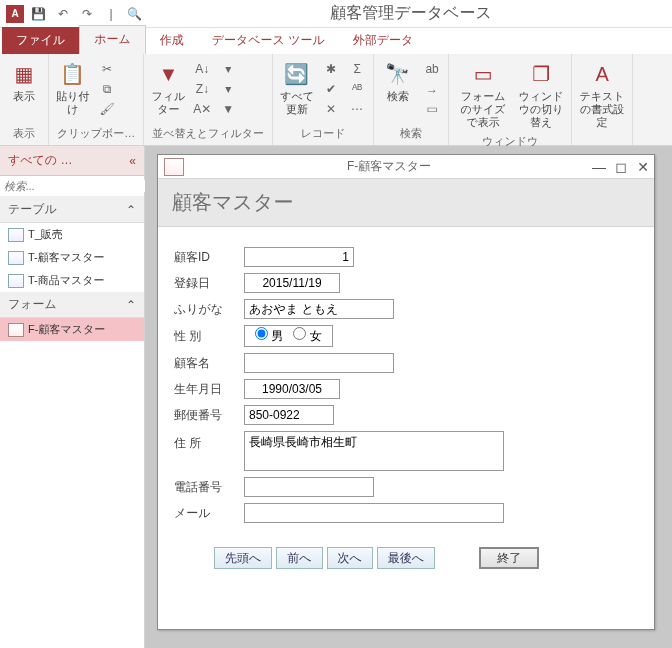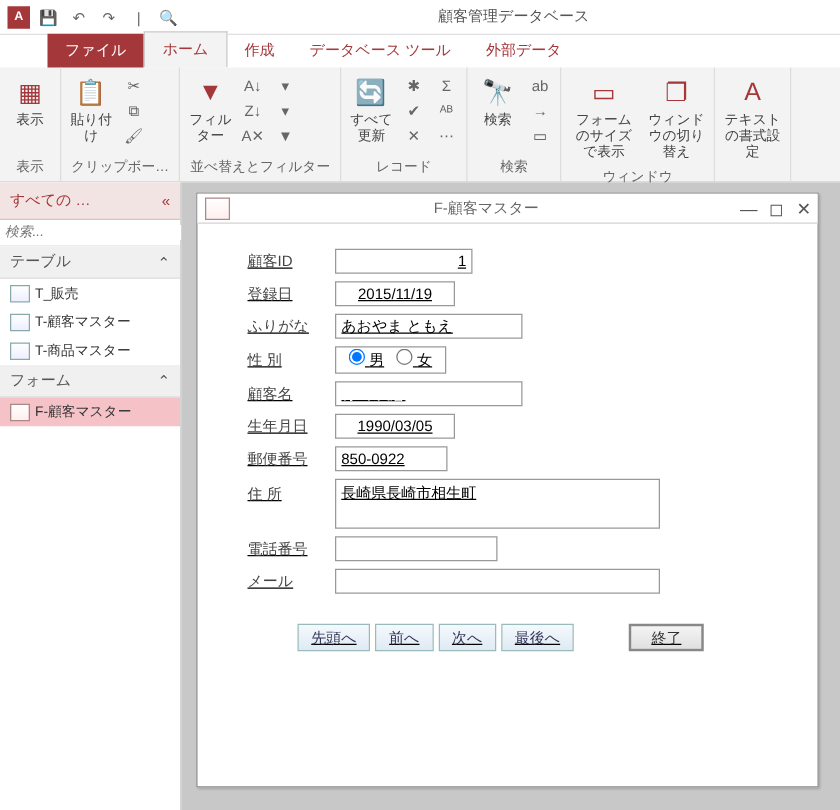--- a/index.html
+++ b/index.html
@@ -8,7 +8,7 @@
 .titlebar .ql { display: flex; align-items: center; gap: 6px; padding: 0 6px; }
 .titlebar .appicon { width: 18px; height: 18px; background: #a4373a; display: flex; align-items: center; justify-content: center; color: #fff; font-weight: bold; font-size: 10px; }
 .titlebar .qbtn { width: 18px; height: 18px; display: flex; align-items: center; justify-content: center; color: #666; cursor: pointer; }
-.titlebar .title { flex: 1; text-align: center; color: #555; font-size: 12px; }
+.titlebar .title { flex: 1; text-align: center; color: #555; font-size: 16px; }
 .tabs { height: 26px; display: flex; align-items: flex-end; background: #fff; padding-left: 2px; }
 .tab { padding: 5px 14px; color: #a4373a; cursor: pointer; font-size: 12px; }
 .tab.file { background: #a4373a; color: #fff; margin-left: 36px; }

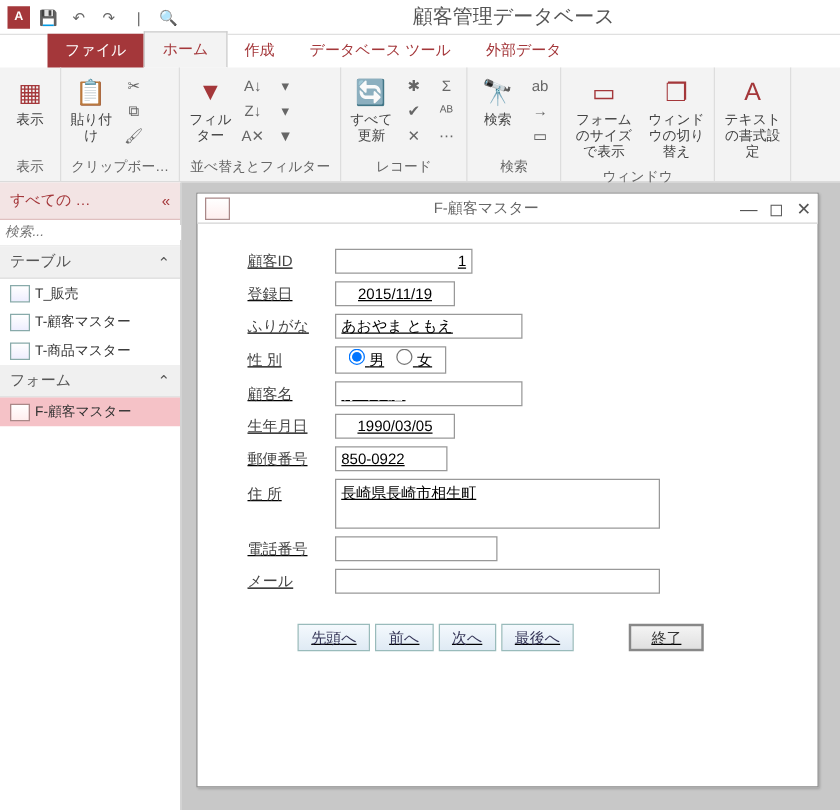--- a/index.html
+++ b/index.html
@@ -11,7 +11,7 @@
 .titlebar .title { flex: 1; text-align: center; color: #555; font-size: 16px; }
 .tabs { height: 26px; display: flex; align-items: flex-end; background: #fff; padding-left: 2px; }
 .tab { padding: 5px 14px; color: #a4373a; cursor: pointer; font-size: 12px; }
-.tab.file { background: #a4373a; color: #fff; margin-left: 36px; }
+.tab.file { background: #a4373a; color: #fff; }
 .tab.active { border: 1px solid #ccc; border-bottom: 1px solid #f3f3f3; background: #f3f3f3; }
 .ribbon { height: 92px; background: #f3f3f3; border-bottom: 1px solid #d4d4d4; display: flex; }
 .rgroup { border-right: 1px solid #ddd; display: flex; flex-direction: column; justify-content: space-between; padding: 4px 4px 2px 4px; }

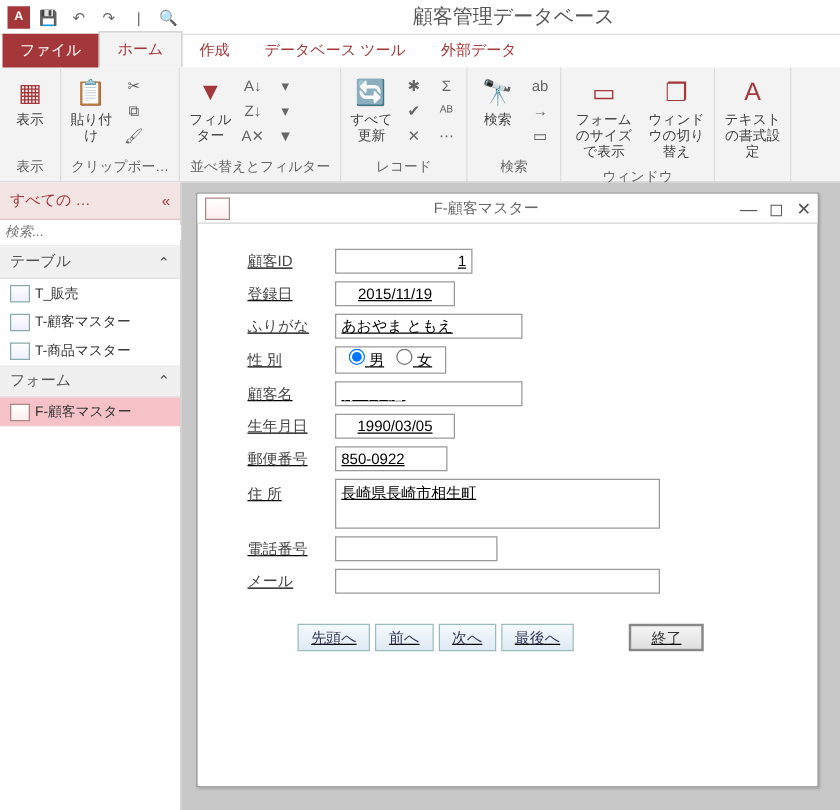--- a/index.html
+++ b/index.html
@@ -211,6 +211,7 @@
         <div class="wbtn">◻</div>
         <div class="wbtn">✕</div>
       </div>
+      <div class="formheader">顧客マスター</div>
       <div class="formbody">
         <div class="frow">
           <div class="flabel">顧客ID</div>

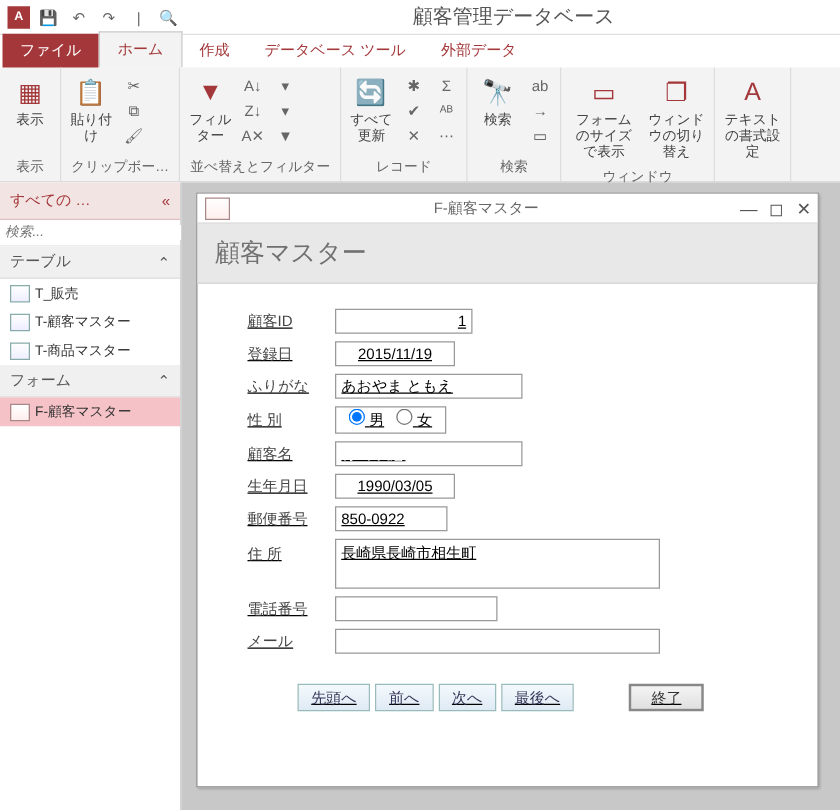--- a/index.html
+++ b/index.html
@@ -40,7 +40,7 @@
 .formtitle .ftxt { flex: 1; text-align: center; color: #666; font-size: 12px; }
 .formtitle .wbtn { width: 22px; text-align: center; cursor: pointer; color: #555; font-size: 14px; }
 .formheader { background: #e8e8e8; padding: 10px 14px; font-size: 20px; color: #707070; border-bottom: 1px solid #d4d4d4; }
-.formbody { padding: 20px 16px 10px 40px; text-decoration: underline; }
+.formbody { padding: 20px 16px 10px 16px; }
 .frow { display: flex; align-items: center; margin-bottom: 6px; }
 .frow .flabel { width: 70px; color: #444; }
 .frow input[type=text] { height: 20px; border: 1px solid #999; padding: 1px 4px; background: #fff; }

